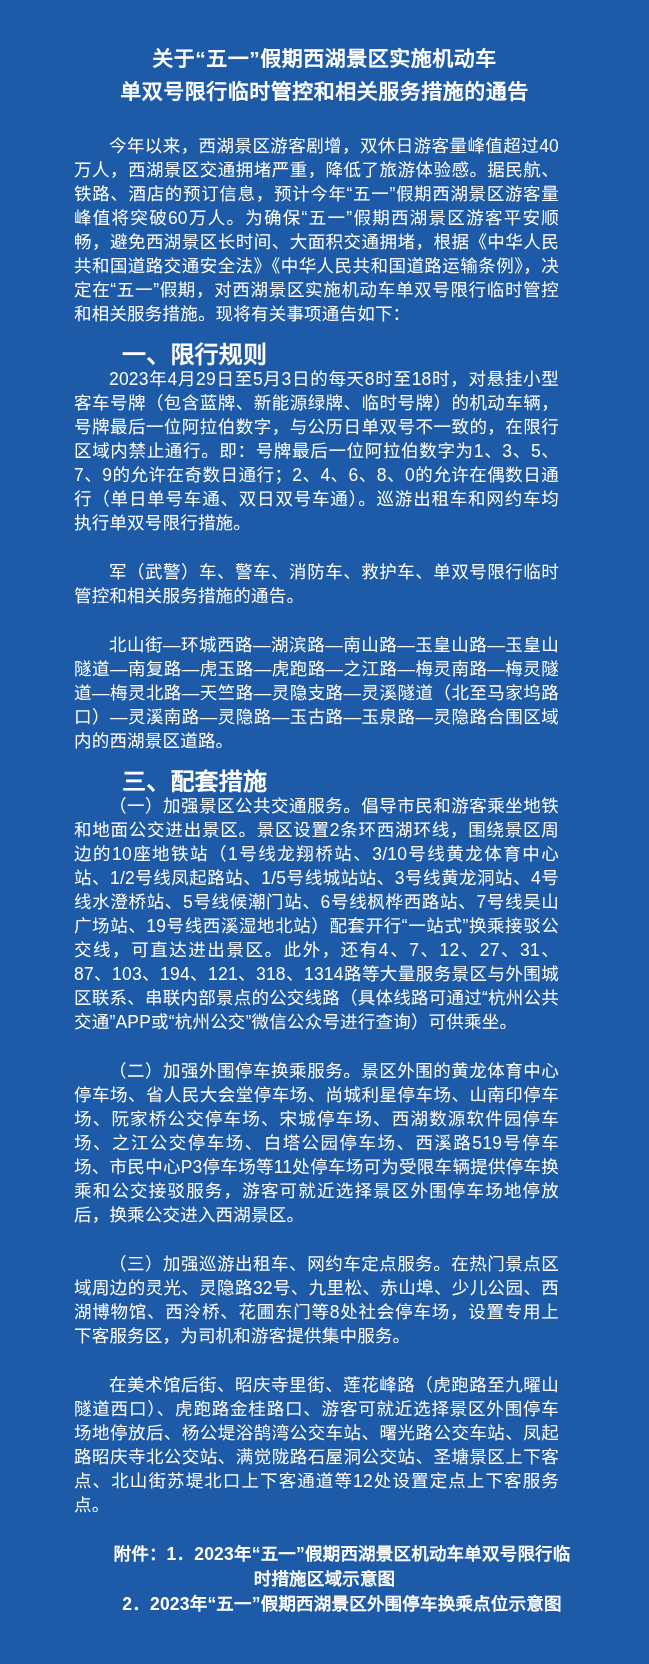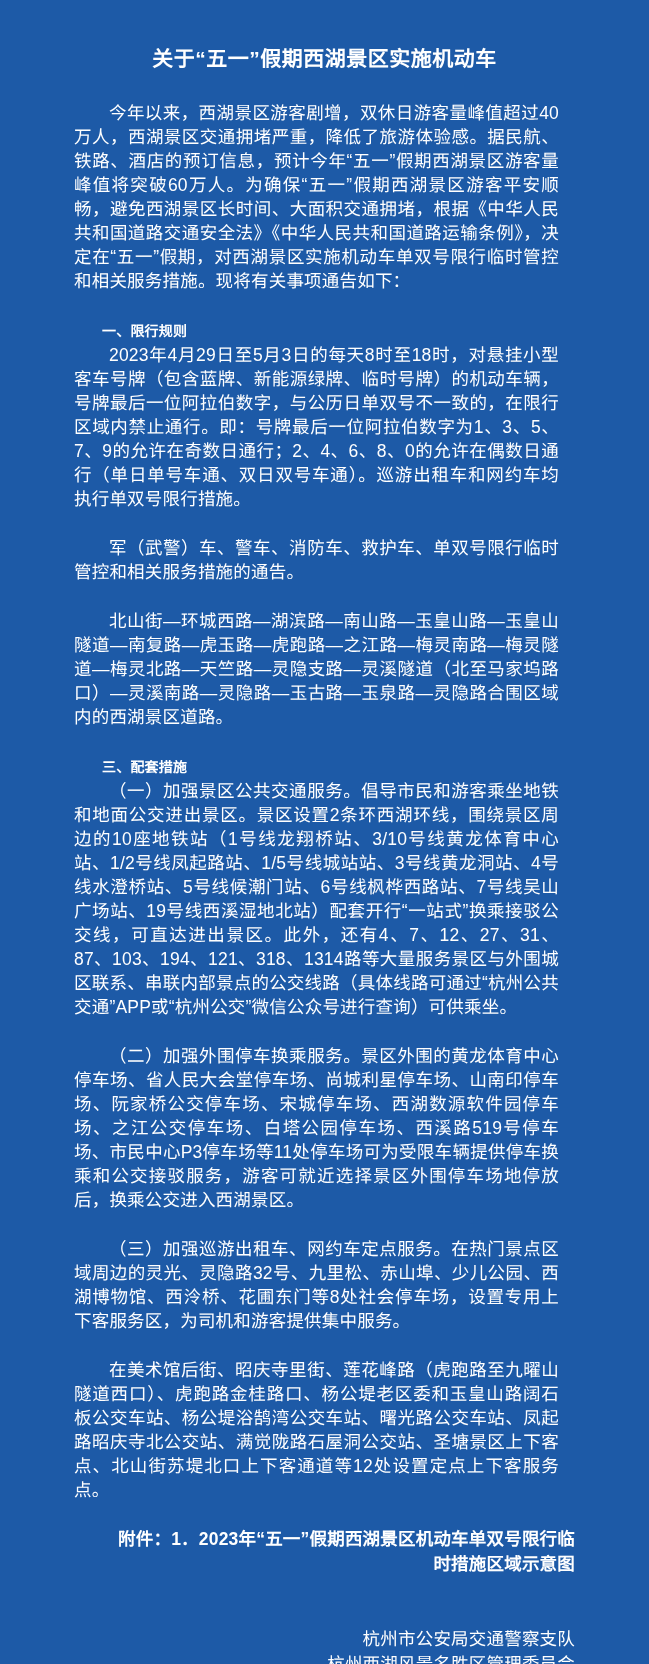--- a/index.html
+++ b/index.html
@@ -76,6 +76,7 @@
 
   <h1 class="title">
     <span class="title-line">关于“五一”假期西湖景区实施机动车</span>
+    <span class="title-line">单双号限行临时管控和相关服务措施的通告</span>
   </h1>
 
   <p class="para">今年以来，西湖景区游客剧增，双休日游客量峰值超过40万人，西湖景区交通拥堵严重，降低了旅游体验感。据民航、铁路、酒店的预订信息，预计今年“五一”假期西湖景区游客量峰值将突破60万人。为确保“五一”假期西湖景区游客平安顺畅，避免西湖景区长时间、大面积交通拥堵，根据《中华人民共和国道路交通安全法》《中华人民共和国道路运输条例》，决定在“五一”假期，对西湖景区实施机动车单双号限行临时管控和相关服务措施。现将有关事项通告如下：</p>

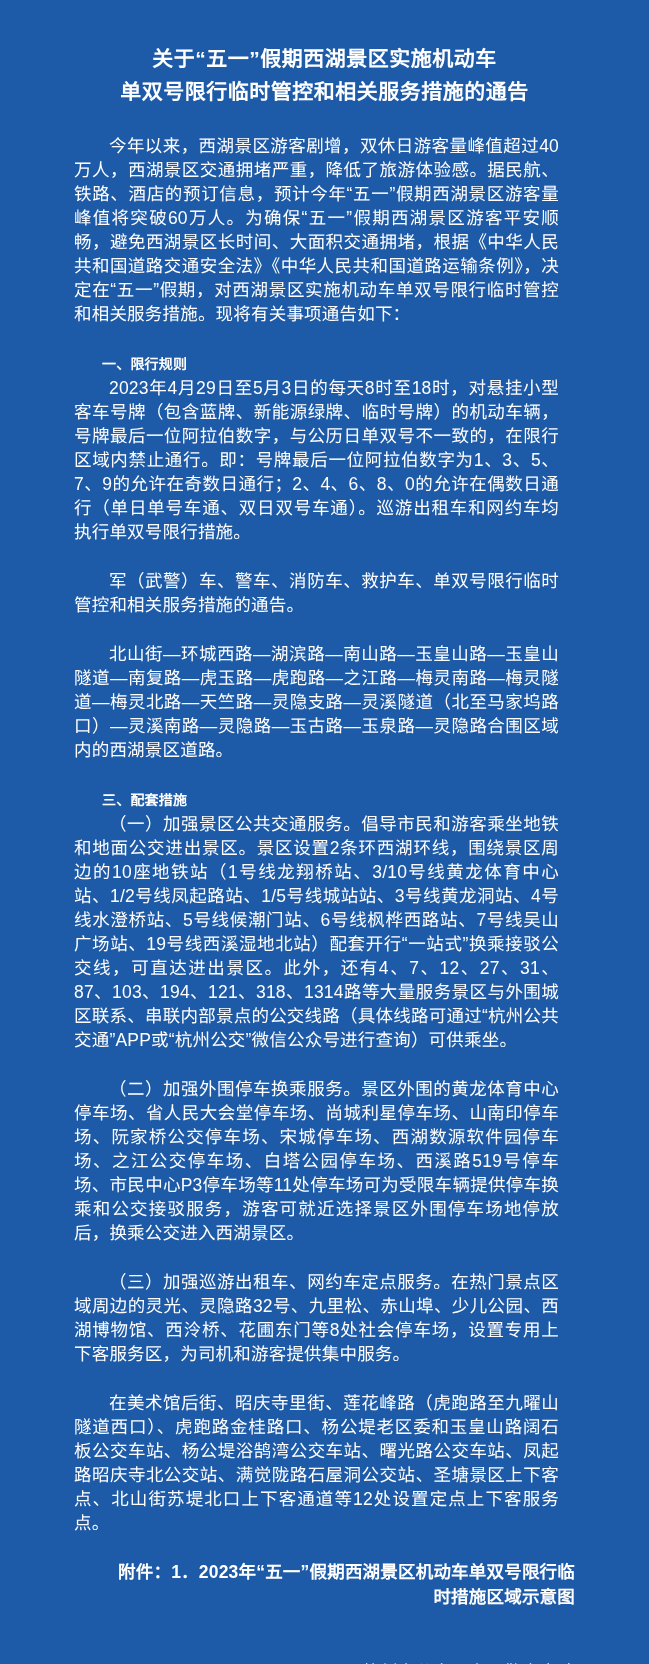--- a/index.html
+++ b/index.html
@@ -38,8 +38,8 @@
     letter-spacing: 0.2px;
   }
   .sec-heading {
-    margin: 26px 0 0 0;
-    font-size: 14px;
+    margin: 17px 0 0 0;
+    font-size: 24px;
     font-weight: 700;
     line-height: 24px;
     text-indent: 2em;

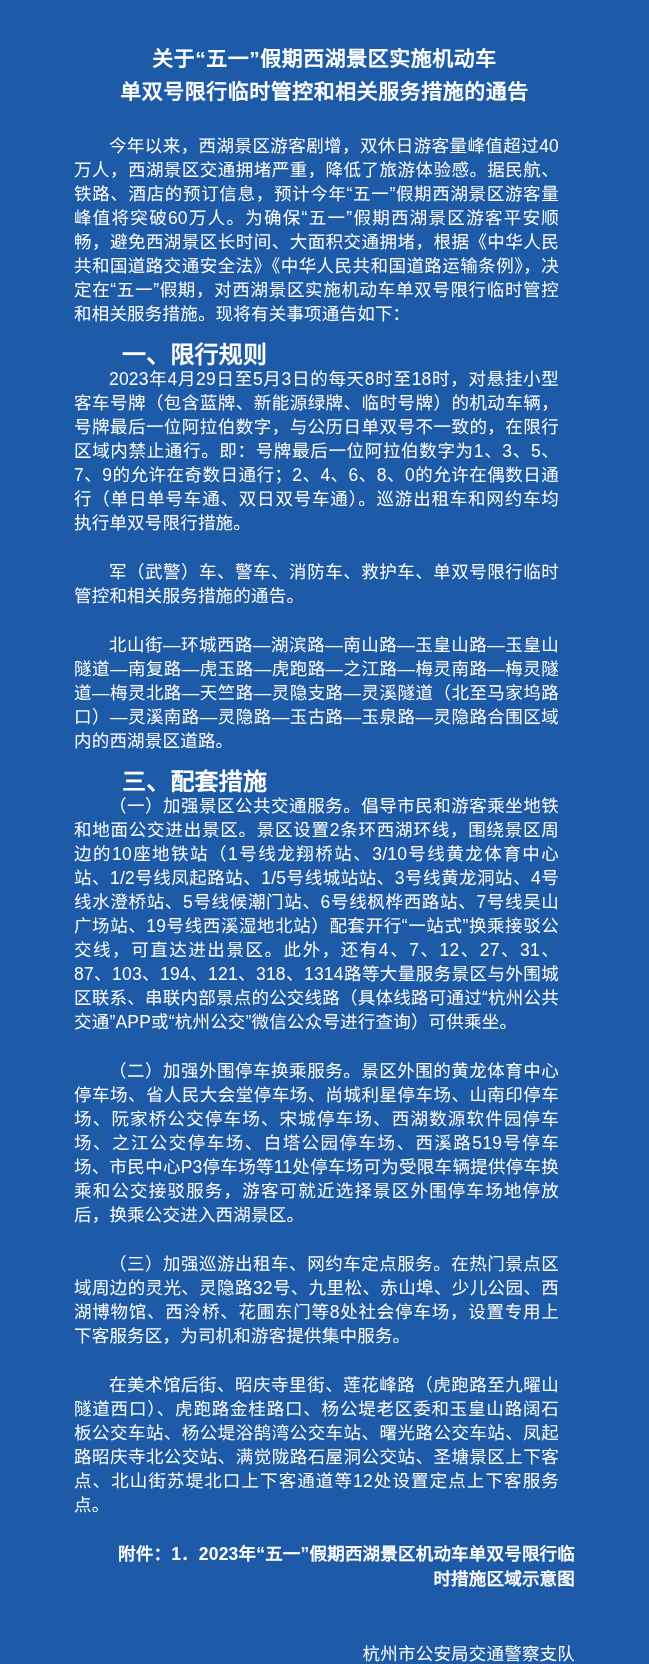--- a/index.html
+++ b/index.html
@@ -96,7 +96,7 @@
     <p class="para">（一）加强景区公共交通服务。倡导市民和游客乘坐地铁和地面公交进出景区。景区设置2条环西湖环线，围绕景区周边的10座地铁站（1号线龙翔桥站、3/10号线黄龙体育中心站、1/2号线凤起路站、1/5号线城站站、3号线黄龙洞站、4号线水澄桥站、5号线候潮门站、6号线枫桦西路站、7号线吴山广场站、19号线西溪湿地北站）配套开行“一站式”换乘接驳公交线，可直达进出景区。此外，还有4、7、12、27、31、87、103、194、121、318、1314路等大量服务景区与外围城区联系、串联内部景点的公交线路（具体线路可通过“杭州公共交通”APP或“杭州公交”微信公众号进行查询）可供乘坐。</p>
     <p class="para">（二）加强外围停车换乘服务。景区外围的黄龙体育中心停车场、省人民大会堂停车场、尚城利星停车场、山南印停车场、阮家桥公交停车场、宋城停车场、西湖数源软件园停车场、之江公交停车场、白塔公园停车场、西溪路519号停车场、市民中心P3停车场等11处停车场可为受限车辆提供停车换乘和公交接驳服务，游客可就近选择景区外围停车场地停放后，换乘公交进入西湖景区。</p>
     <p class="para">（三）加强巡游出租车、网约车定点服务。在热门景点区域周边的灵光、灵隐路32号、九里松、赤山埠、少儿公园、西湖博物馆、西泠桥、花圃东门等8处社会停车场，设置专用上下客服务区，为司机和游客提供集中服务。</p>
-    <p class="para">在美术馆后街、昭庆寺里街、莲花峰路（虎跑路至九曜山隧道西口）、虎跑路金桂路口、杨公堤老区委和玉皇山路阔石板公交车站、杨公堤浴鹄湾公交车站、曙光路公交车站、凤起路昭庆寺北公交站、满觉陇路石屋洞公交站、圣塘景区上下客点、北山街苏堤北口上下客通道等12处设置定点上下客服务点。</p>
+    <p class="para">在美术馆后街、昭庆寺里街、莲花峰路（虎跑路至九曜山隧道西口）、虎跑路金桂路口、游客可就近选择景区外围停车场地停放后、杨公堤浴鹄湾公交车站、曙光路公交车站、凤起路昭庆寺北公交站、满觉陇路石屋洞公交站、圣塘景区上下客点、北山街苏堤北口上下客通道等12处设置定点上下客服务点。</p>
   </section>
 
   <div class="attachments">

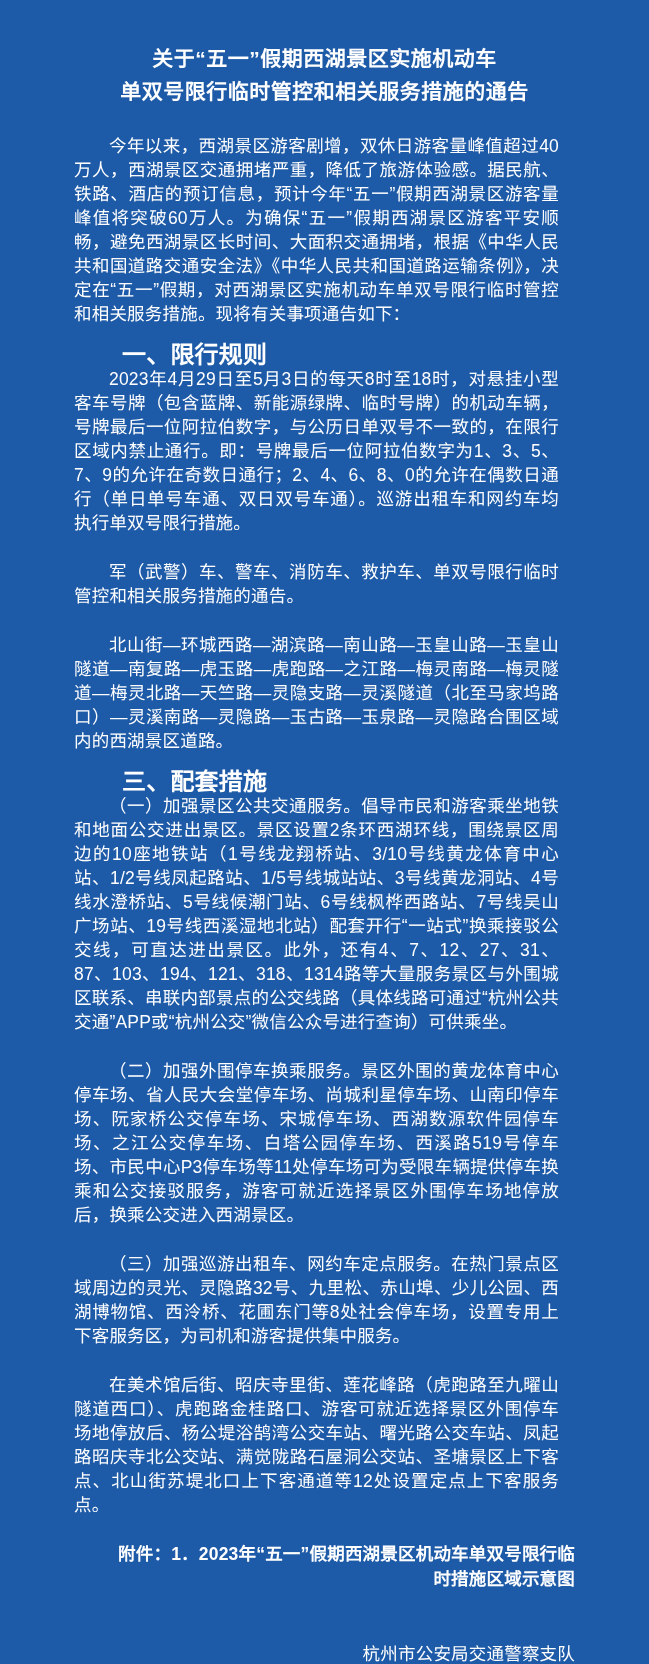--- a/index.html
+++ b/index.html
@@ -55,7 +55,7 @@
     font-size: 17.5px;
     line-height: 25px;
     text-indent: 2em;
-    text-align: right;
+    text-align: center;
     letter-spacing: 0.2px;
   }
   .signature {

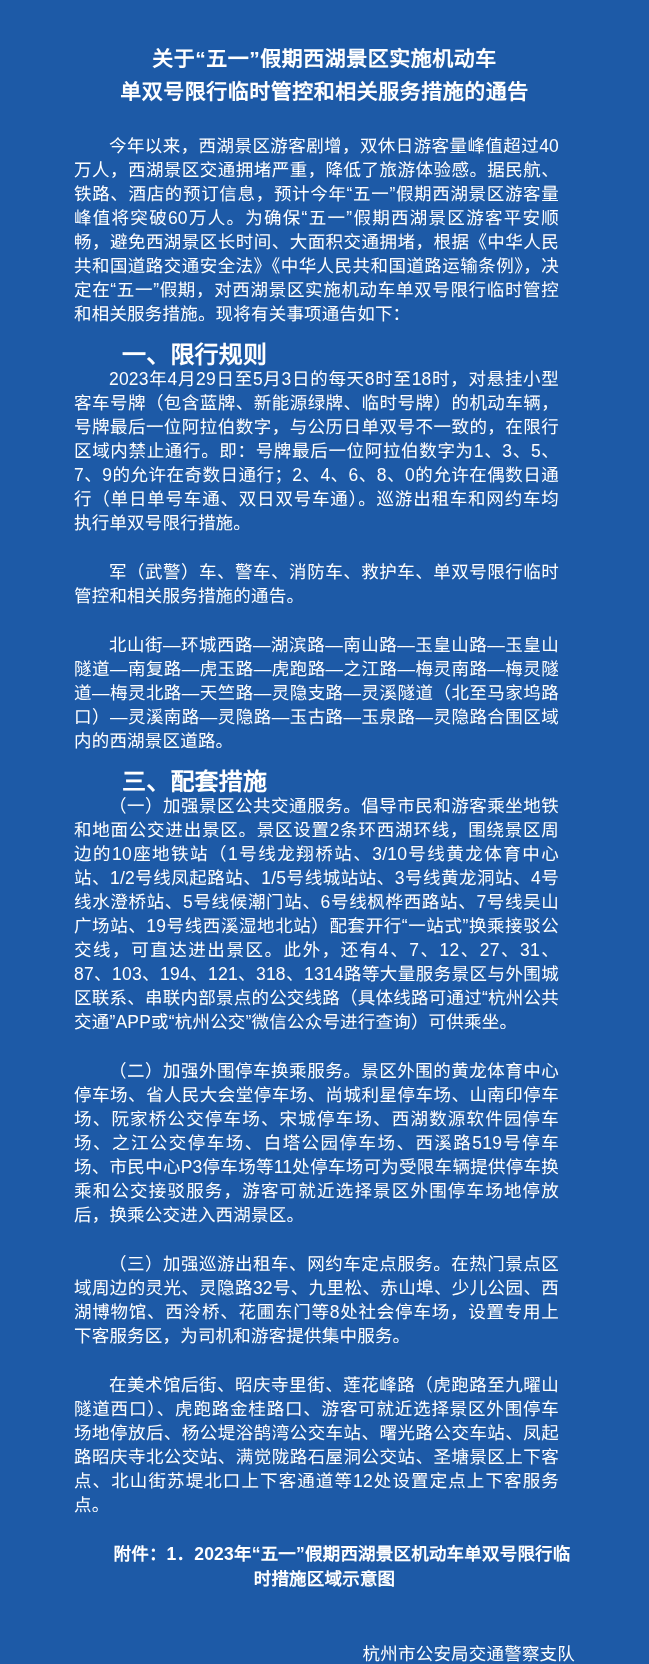--- a/index.html
+++ b/index.html
@@ -101,6 +101,7 @@
 
   <div class="attachments">
     <p class="attach-line">附件：1．2023年“五一”假期西湖景区机动车单双号限行临时措施区域示意图</p>
+    <p class="attach-line">2．2023年“五一”假期西湖景区外围停车换乘点位示意图</p>
   </div>
 
   <div class="signature">

